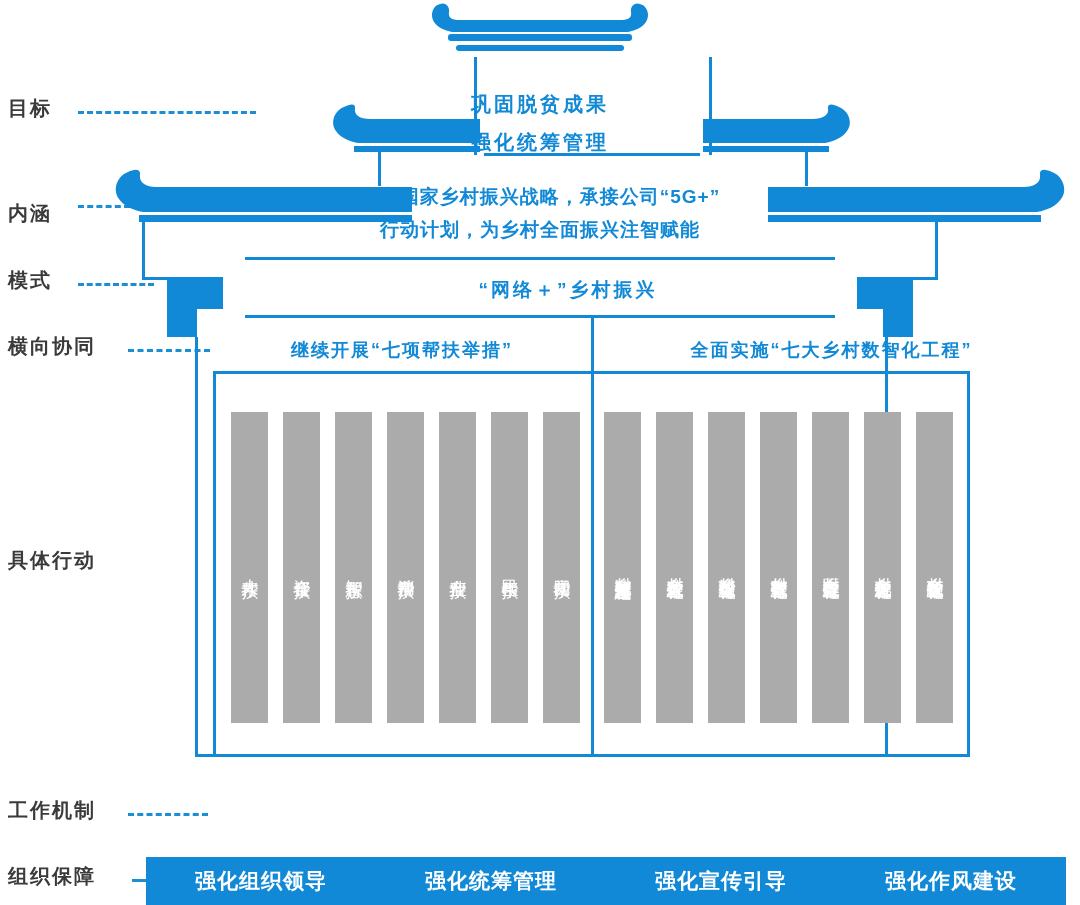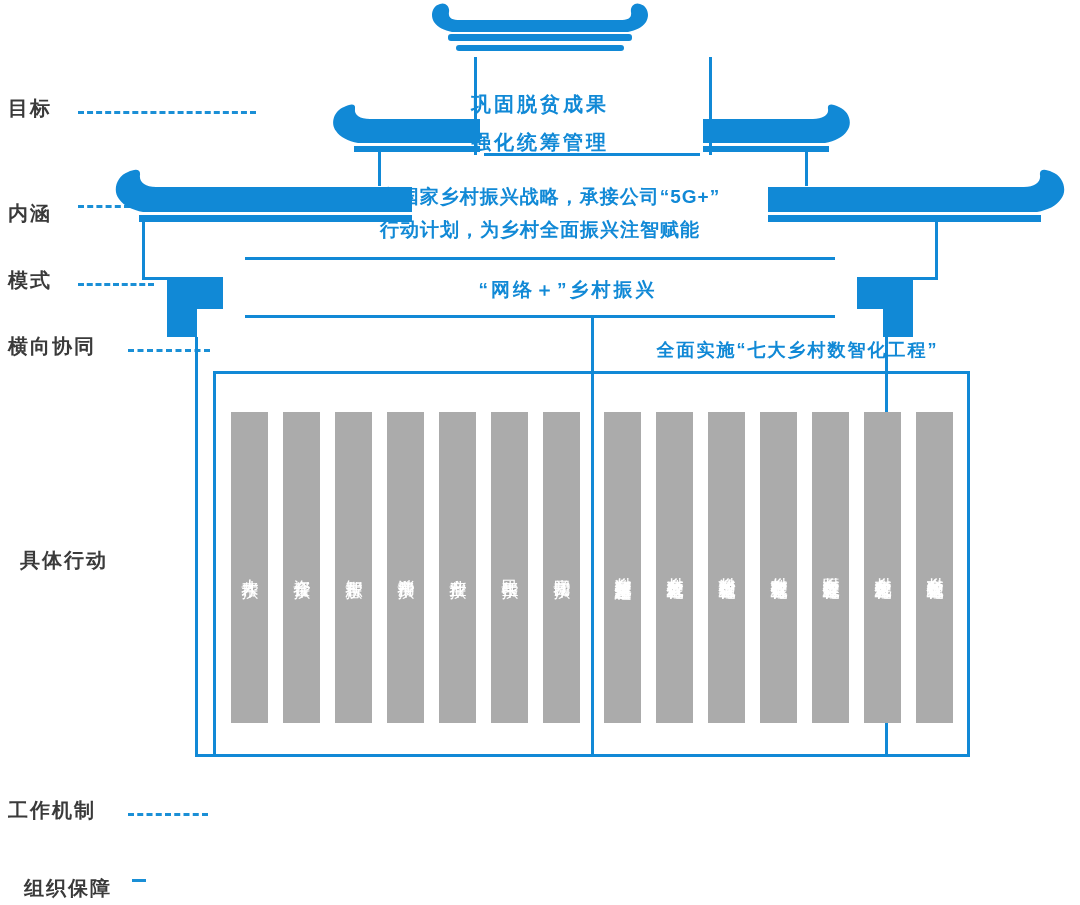--- a/index.html
+++ b/index.html
@@ -275,6 +275,7 @@
   <div class="hline" style="left:213px;top:371px;width:757px;"></div>
   <div class="vline" style="left:591px;top:315px;height:59px;"></div>
 
+  <div class="path-text" style="left:213px;top:338px;width:378px;">继续开展“七项帮扶举措”</div>
   <div class="path-text" style="left:564px;top:338px;width:379px;padding-left:44px;">全面实施“七大乡村数智化工程”</div>
 
   <div class="vline" style="left:195px;top:337px;height:420px;"></div>

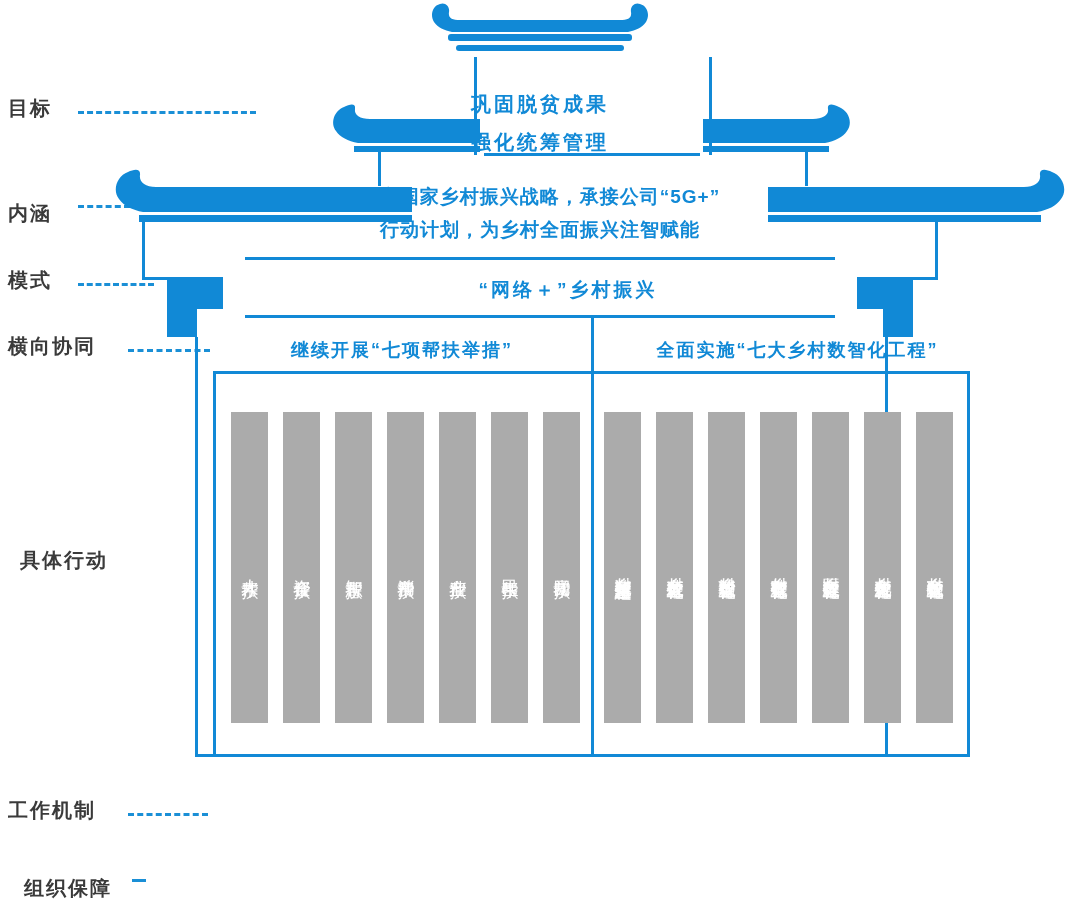--- a/index.html
+++ b/index.html
@@ -276,7 +276,7 @@
   <div class="vline" style="left:591px;top:315px;height:59px;"></div>
 
   <div class="path-text" style="left:213px;top:338px;width:378px;">继续开展“七项帮扶举措”</div>
-  <div class="path-text" style="left:564px;top:338px;width:379px;padding-left:44px;">全面实施“七大乡村数智化工程”</div>
+  <div class="path-text" style="left:598px;top:338px;width:379px;padding-left:44px;">全面实施“七大乡村数智化工程”</div>
 
   <div class="vline" style="left:195px;top:337px;height:420px;"></div>
   <div class="vline" style="left:885px;top:337px;height:420px;"></div>

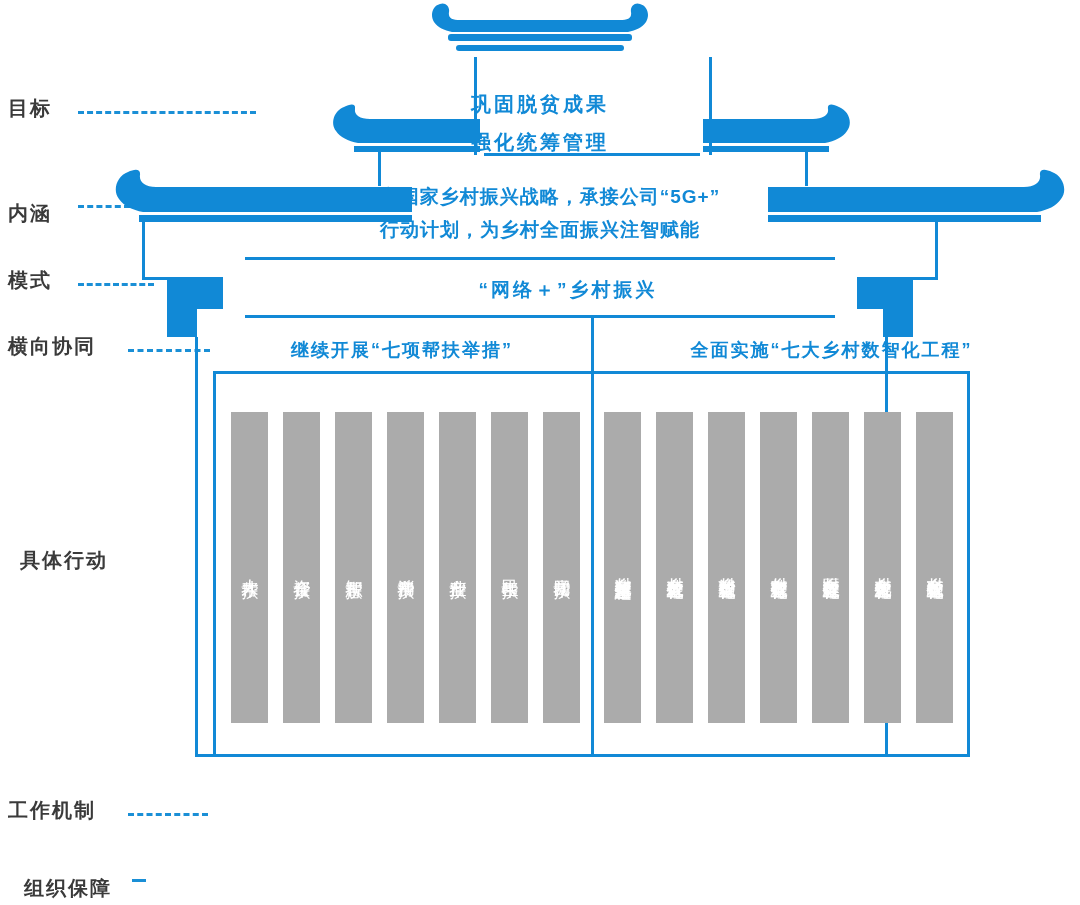--- a/index.html
+++ b/index.html
@@ -148,7 +148,7 @@
   <div class="rail-label" style="left:8px;top:336px;">横向协同</div>
   <div class="rail-dash" style="left:128px;top:349px;width:82px;"></div>
 
-  <div class="rail-label" style="left:20px;top:550px;">具体行动</div>
+  <div class="rail-label" style="left:8px;top:550px;">具体行动</div>
 
   <div class="rail-label" style="left:8px;top:800px;">工作机制</div>
   <div class="rail-dash" style="left:128px;top:813px;width:80px;"></div>

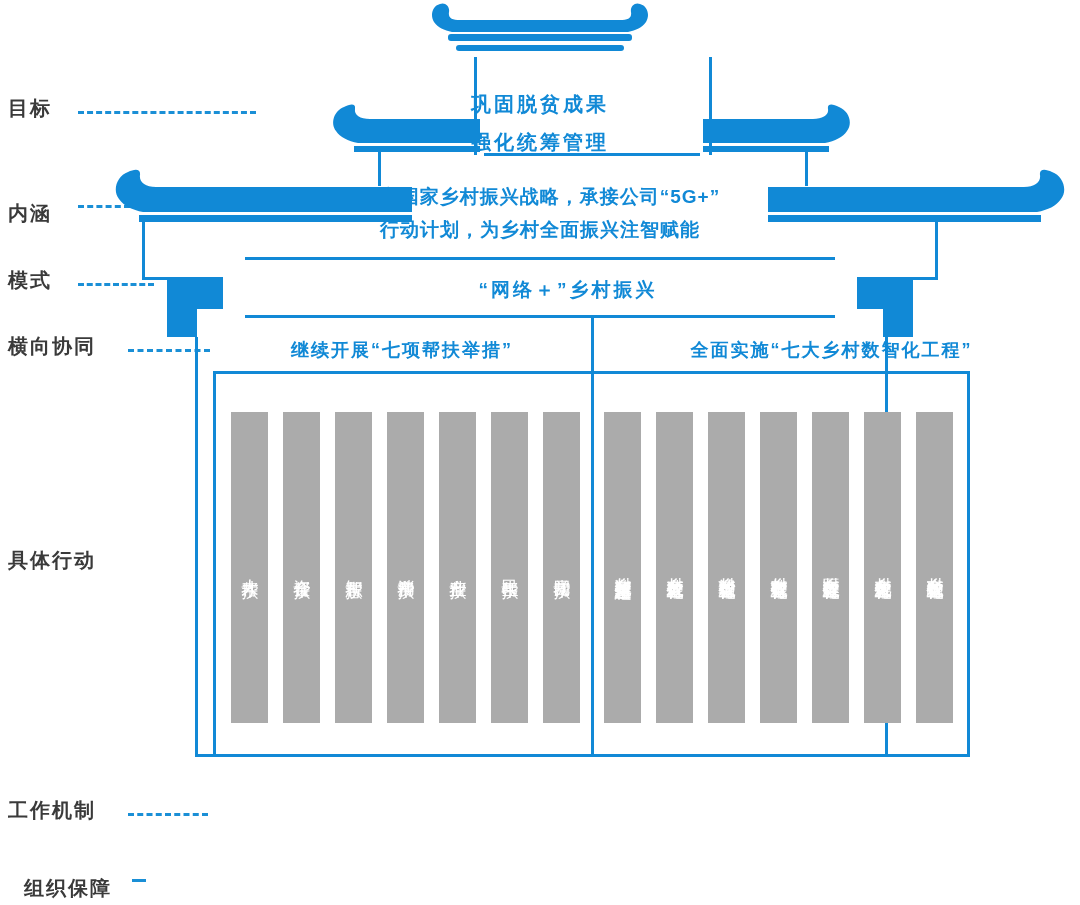--- a/index.html
+++ b/index.html
@@ -153,7 +153,7 @@
   <div class="rail-label" style="left:8px;top:800px;">工作机制</div>
   <div class="rail-dash" style="left:128px;top:813px;width:80px;"></div>
 
-  <div class="rail-label" style="left:24px;top:866px;margin-top:12px;">组织保障</div>
+  <div class="rail-label" style="left:8px;top:866px;">组织保障</div>
   <div class="rail-solid" style="left:132px;top:879px;width:14px;"></div>
 
   <div class="svgwrap" style="left:430px;top:0px;width:220px;height:58px;">

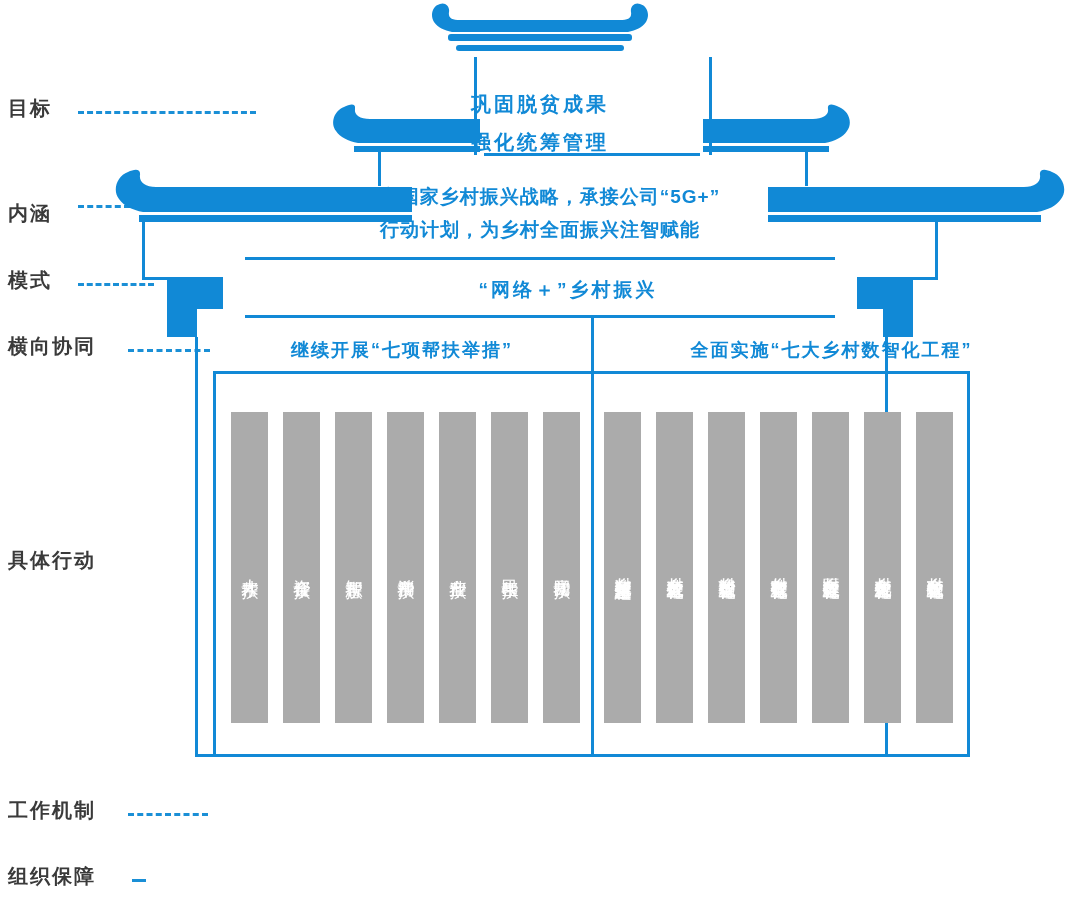--- a/index.html
+++ b/index.html
@@ -302,6 +302,12 @@
   <div class="pillar" style="left:916px;top:412px;width:37px;height:311px;">乡村金融数智化工程</div>
 
 
+  <div class="org-bar" style="left:146px;top:857px;width:920px;height:48px;">
+    <div class="org-cell">强化组织领导</div>
+    <div class="org-cell">强化统筹管理</div>
+    <div class="org-cell">强化宣传引导</div>
+    <div class="org-cell">强化作风建设</div>
+  </div>
 
 </div>
 

